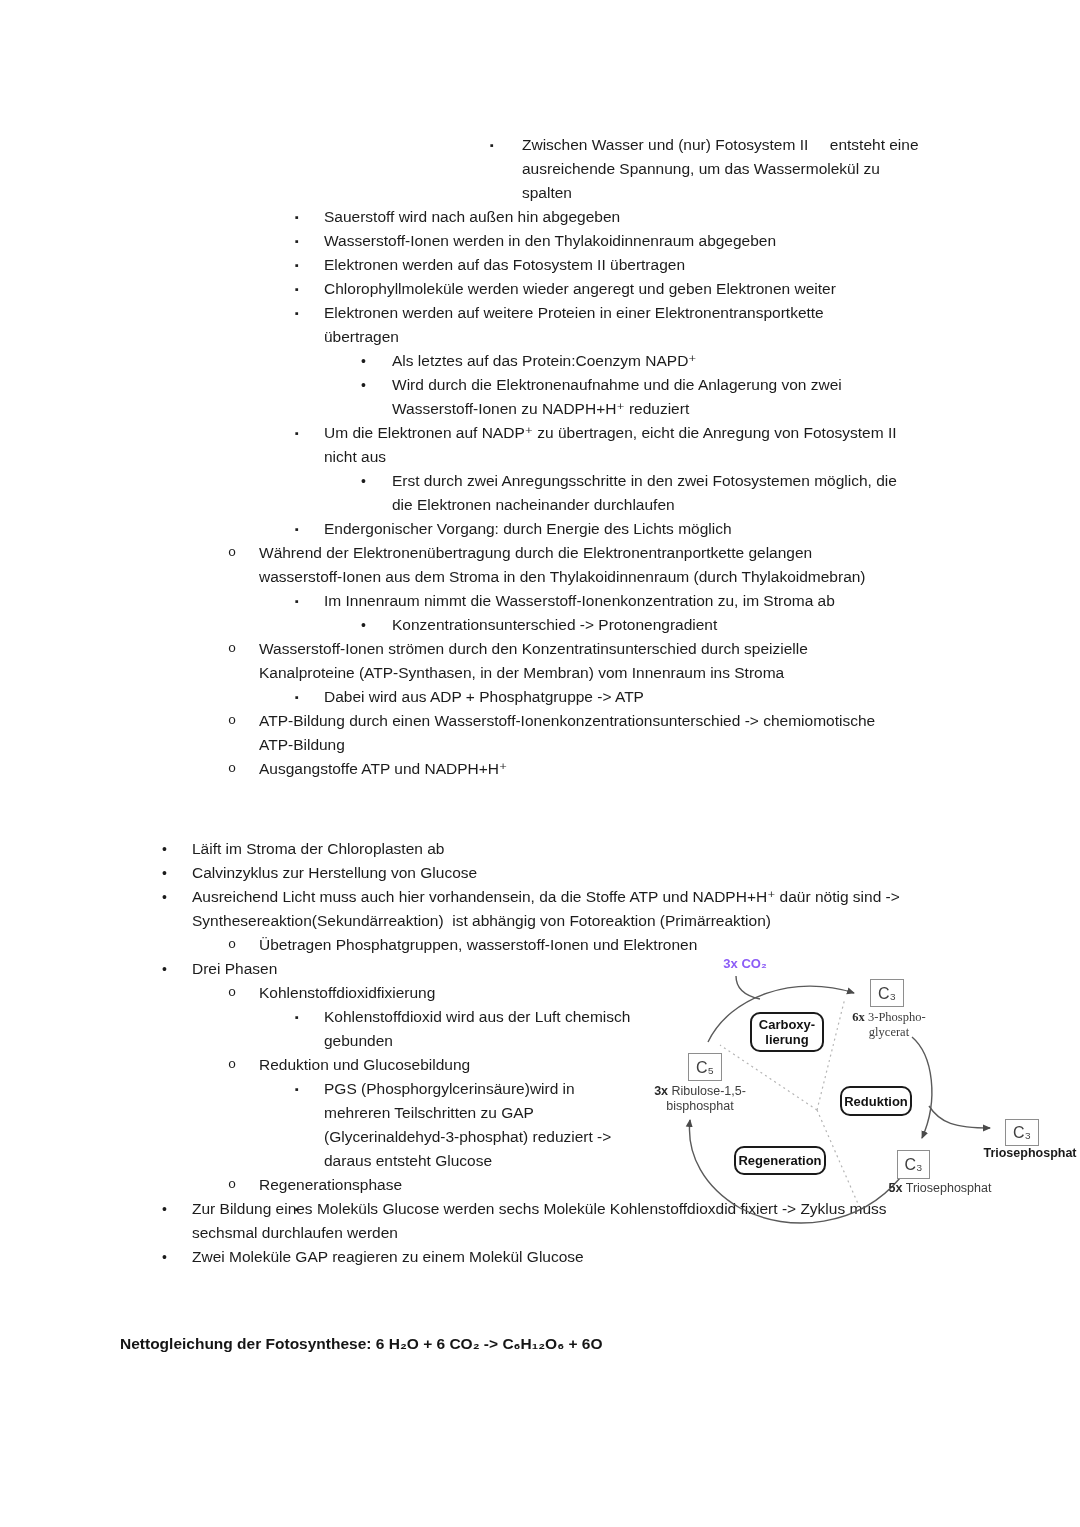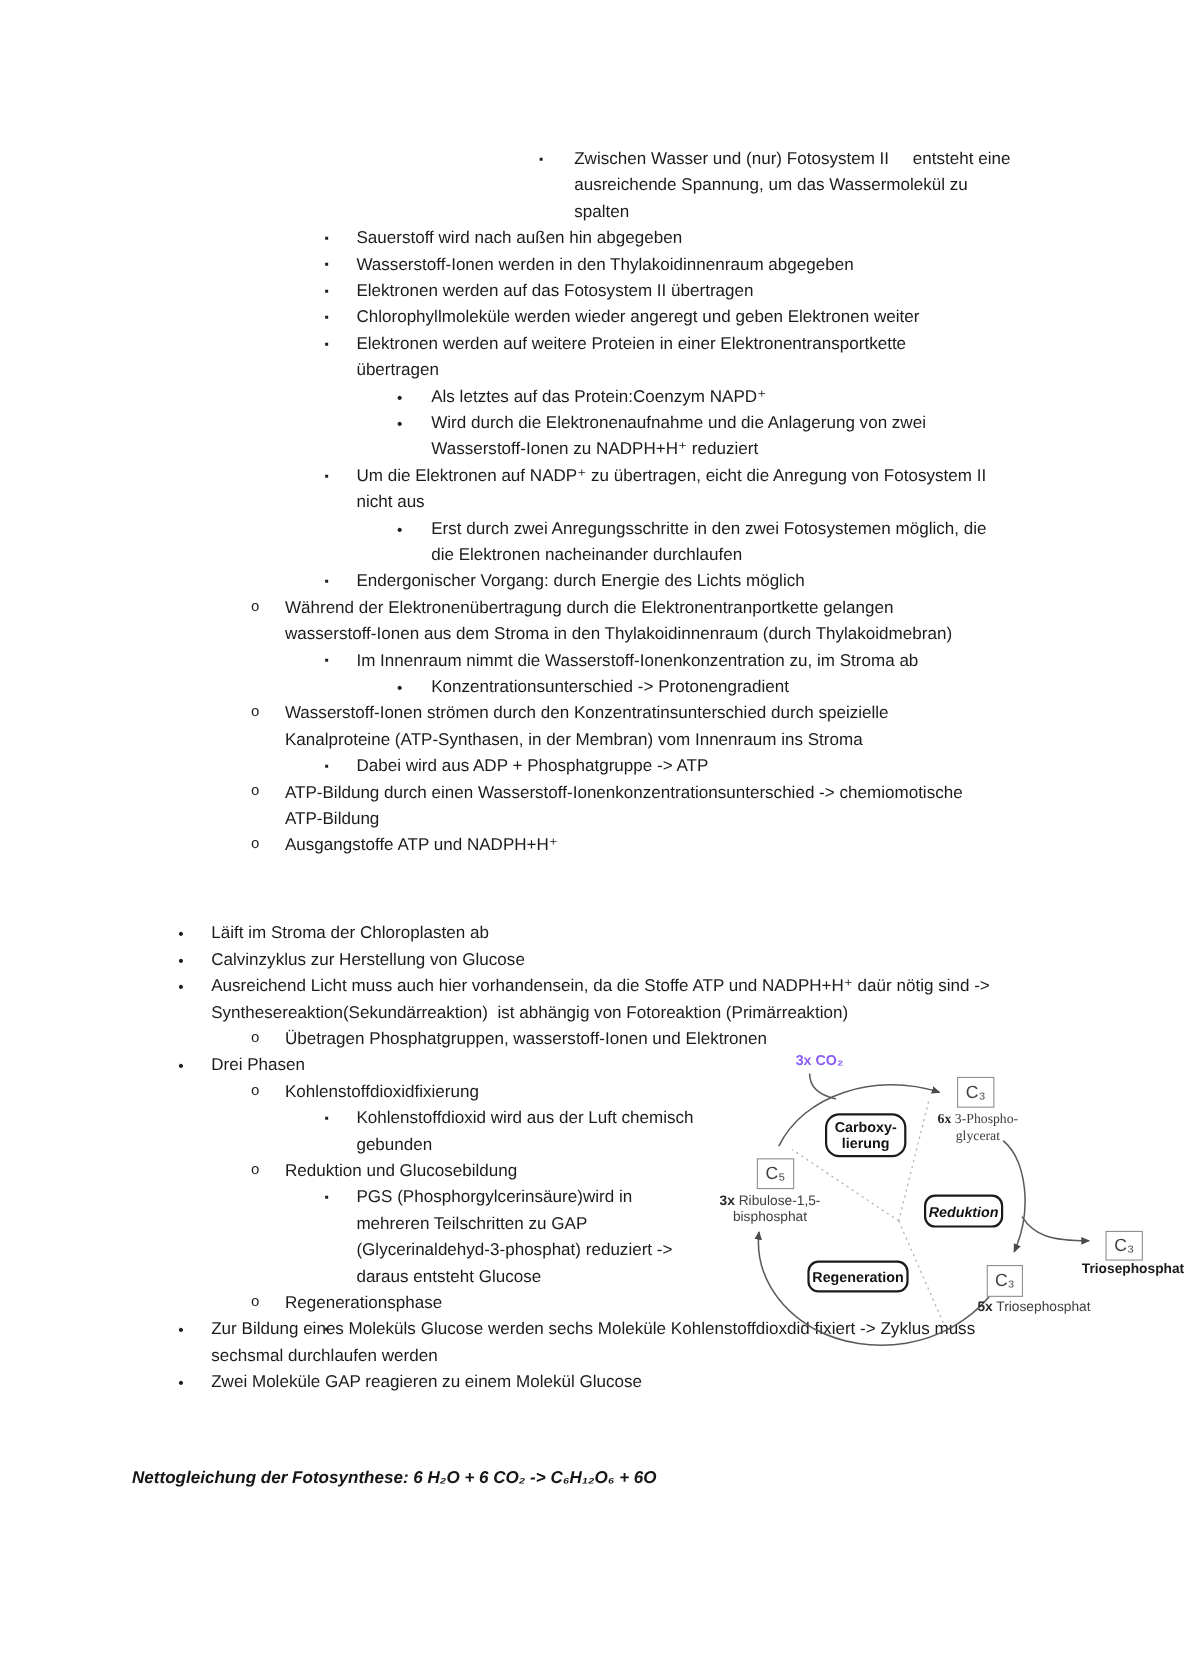--- a/index.html
+++ b/index.html
@@ -46,7 +46,7 @@
     display:flex; flex-direction:column; align-items:center; justify-content:center;
     font-size:13px; font-weight:700; line-height:15px; color:#111;
   }
-  .pbox-carboxy { left:100px; top:62px;  width:70px; height:36px;border-radius:13px; }
+  .pbox-carboxy { left:100px; top:62px;  width:70px; height:36px; }
   .pbox-redukt  { left:190px; top:136px; width:68px; height:26px;font-style:italic; }
   .pbox-regen   { left:84px;  top:196px; width:88px; height:25px; }
   .dlabel {

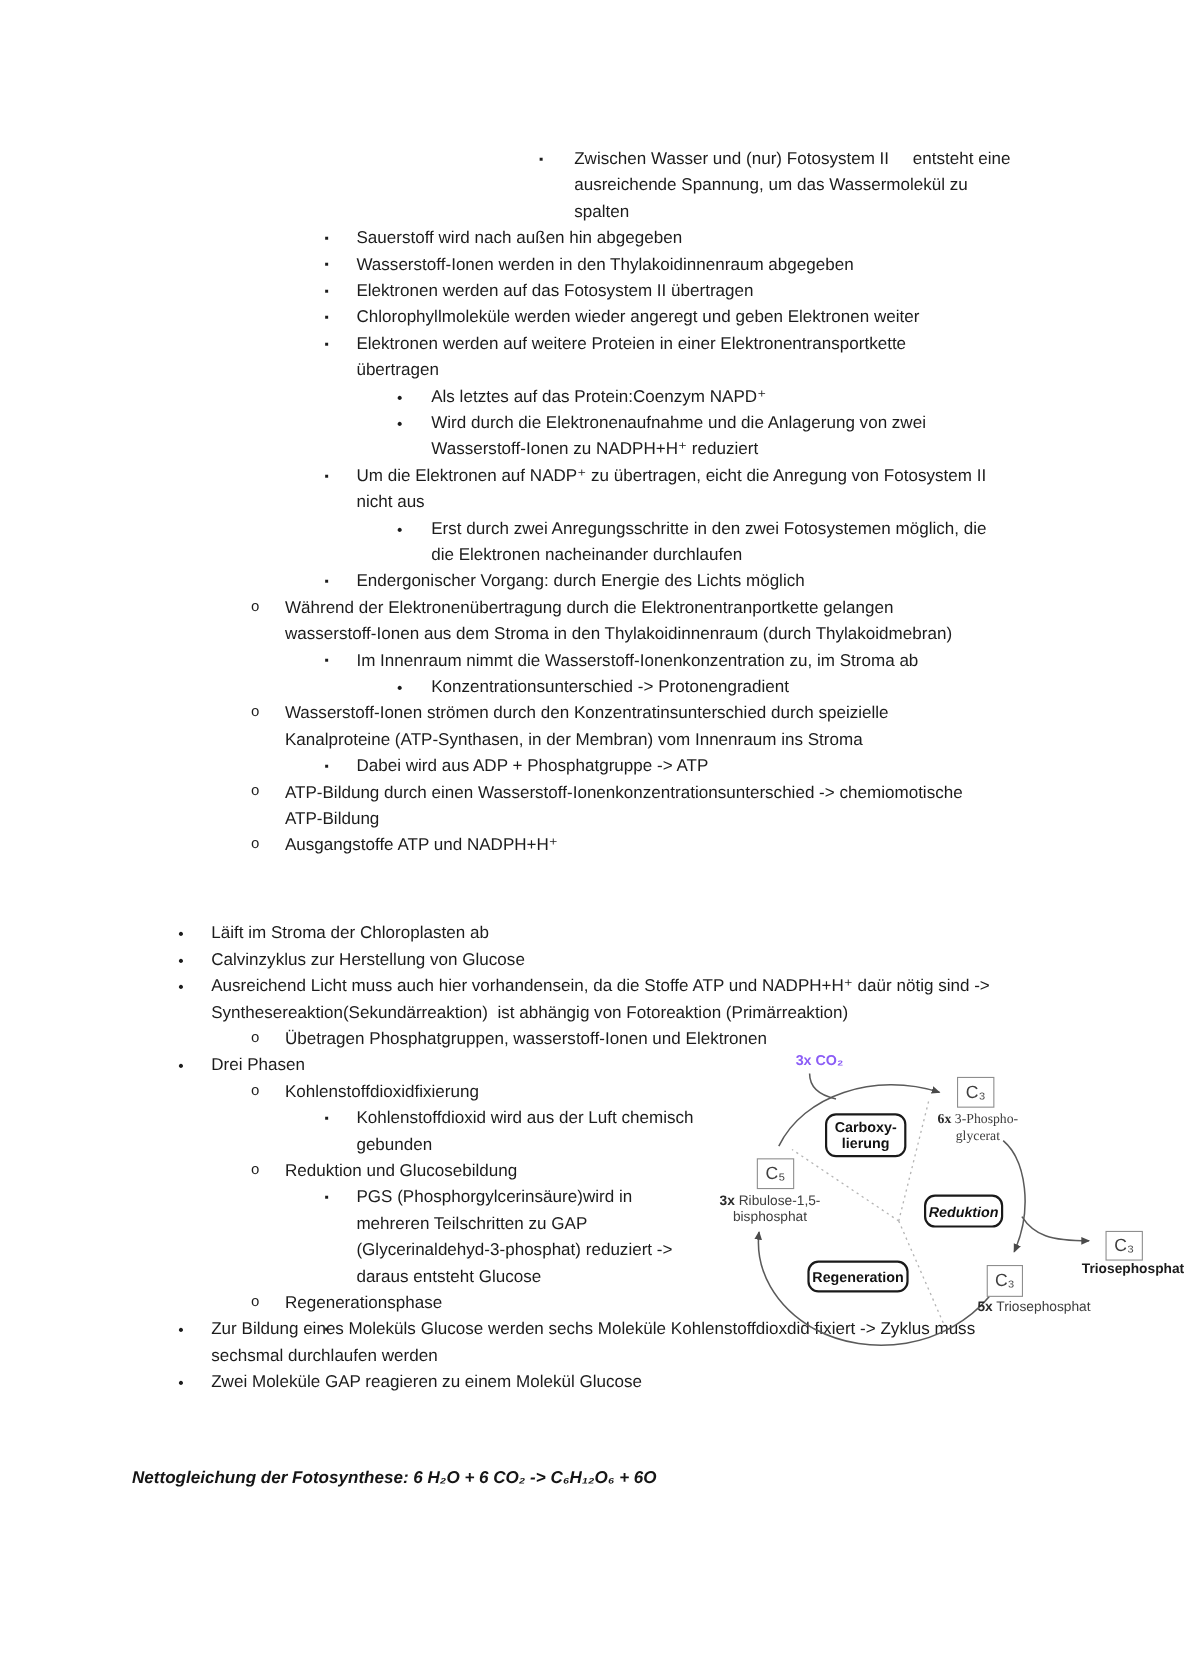--- a/index.html
+++ b/index.html
@@ -47,7 +47,7 @@
     font-size:13px; font-weight:700; line-height:15px; color:#111;
   }
   .pbox-carboxy { left:100px; top:62px;  width:70px; height:36px; }
-  .pbox-redukt  { left:190px; top:136px; width:68px; height:26px;font-style:italic; }
+  .pbox-redukt  { left:190px; top:136px; width:68px; height:26px; }
   .pbox-regen   { left:84px;  top:196px; width:88px; height:25px; }
   .dlabel {
     position:absolute; font-size:12.5px; line-height:15px;

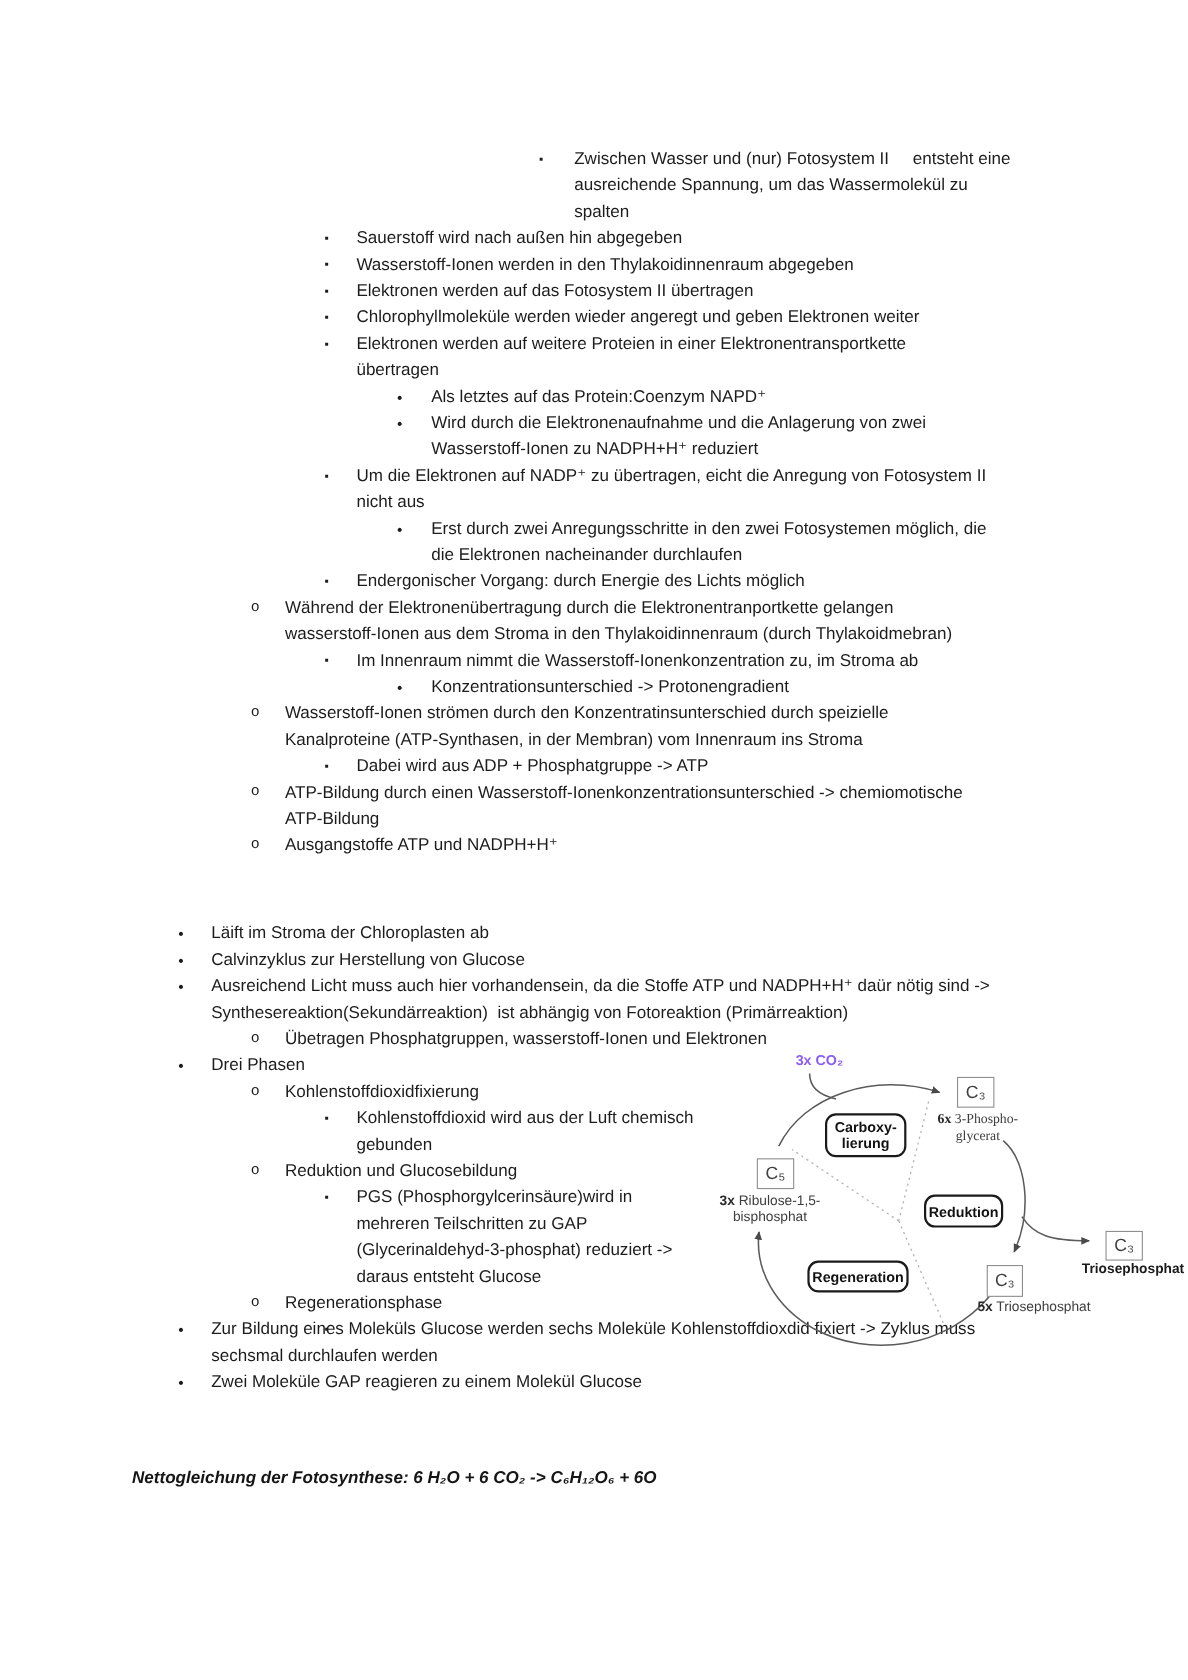--- a/index.html
+++ b/index.html
@@ -27,7 +27,7 @@
   }
   .footer-eq {
     position:absolute; left:120px; top:1332px; margin:0;
-    font-weight:700; font-size:15.5px; color:#151515;font-style:italic;
+    font-weight:700; font-size:15.5px; color:#151515;
   }
   
   .diagram { position:absolute; left:650px; top:950px; width:430px; height:300px; }

